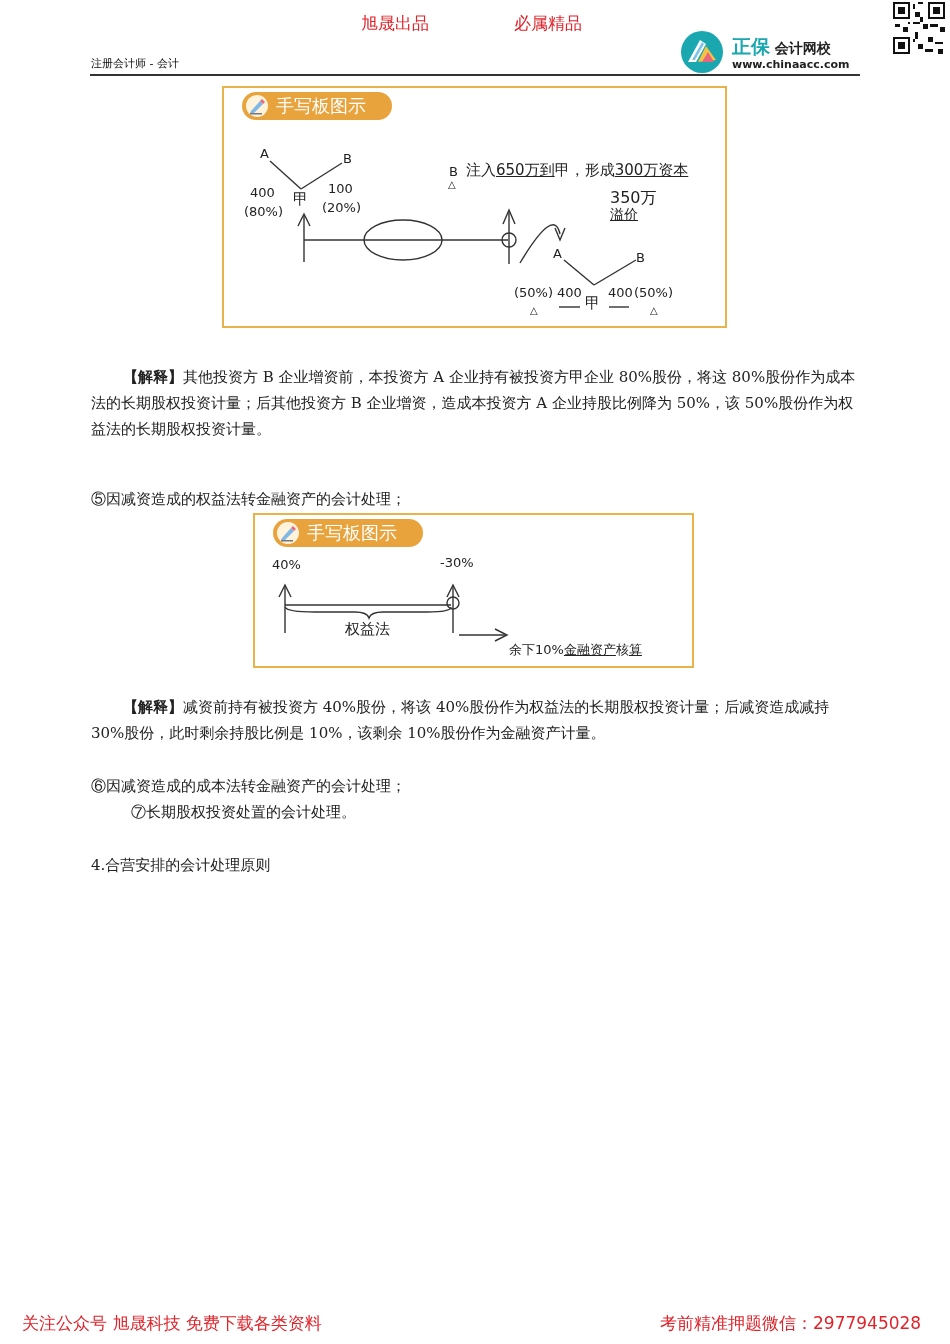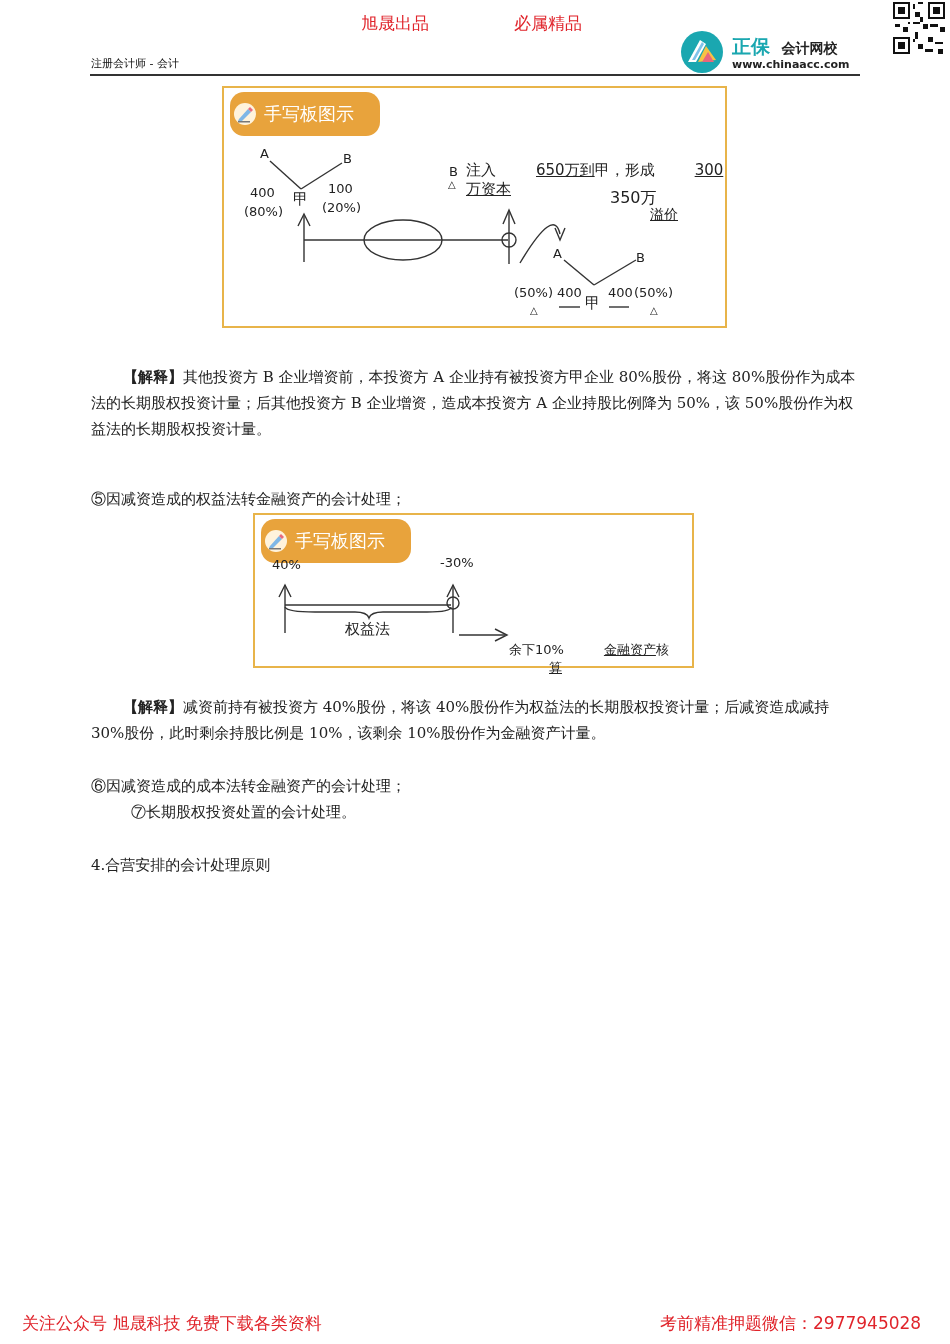--- a/index.html
+++ b/index.html
@@ -11,7 +11,7 @@
   .header-title { left:91px; top:56px; font-size:11px; font-family:"DejaVu Sans", sans-serif; color:#111; }
   .header-rule { left:90px; top:74px; width:770px; height:2px; background:#333; }
   .logo { left:678px; top:30px; width:48px; height:44px; }
-  .logo-cn { left:732px; top:34px; font-size:19px; font-weight:bold; color:#1aa7b0; font-family:Liberation Mono, monospace;text-align:center; }
+  .logo-cn { left:732px; top:34px; font-size:19px; font-weight:bold; color:#1aa7b0; font-family:Liberation Serif, serif;text-align:center; }
   .logo-cn small { font-size:14px; color:#222; font-weight:bold; }
   .logo-url { left:732px; top:58px; font-size:11px; font-weight:bold; color:#222; font-family:"DejaVu Sans", sans-serif; }
   .qr { left:893px; top:2px; width:52px; height:52px; }

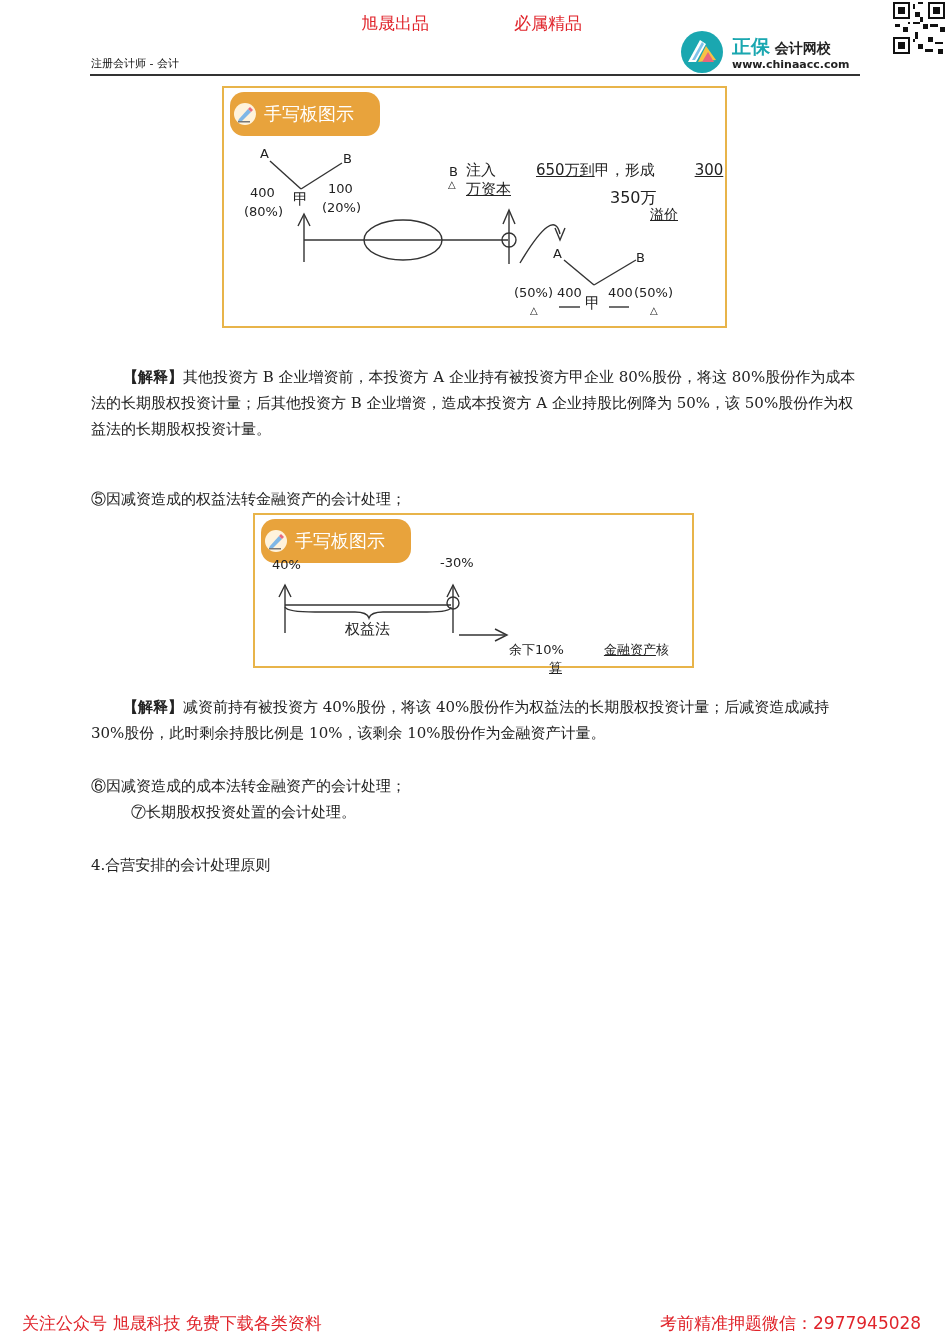--- a/index.html
+++ b/index.html
@@ -16,7 +16,7 @@
   .logo-url { left:732px; top:58px; font-size:11px; font-weight:bold; color:#222; font-family:"DejaVu Sans", sans-serif; }
   .qr { left:893px; top:2px; width:52px; height:52px; }
   .box { border:2px solid #e8b44a; background:#fff; box-sizing:border-box; }
-  .badge { left:6px; top:4px; height:44px; border-radius:14px; background:#e8a33c; color:#fff;
+  .badge { left:18px; top:4px; height:28px; border-radius:14px; background:#e8a33c; color:#fff;
            font-family:"DejaVu Sans", sans-serif; font-size:18px; display:flex; align-items:center; padding:0 26px 0 4px; }
   .badge .ico { width:22px; height:22px; border-radius:50%; background:#fff3dc; margin-right:8px; position:relative; }
   .para { font-size:15px; line-height:26px; }

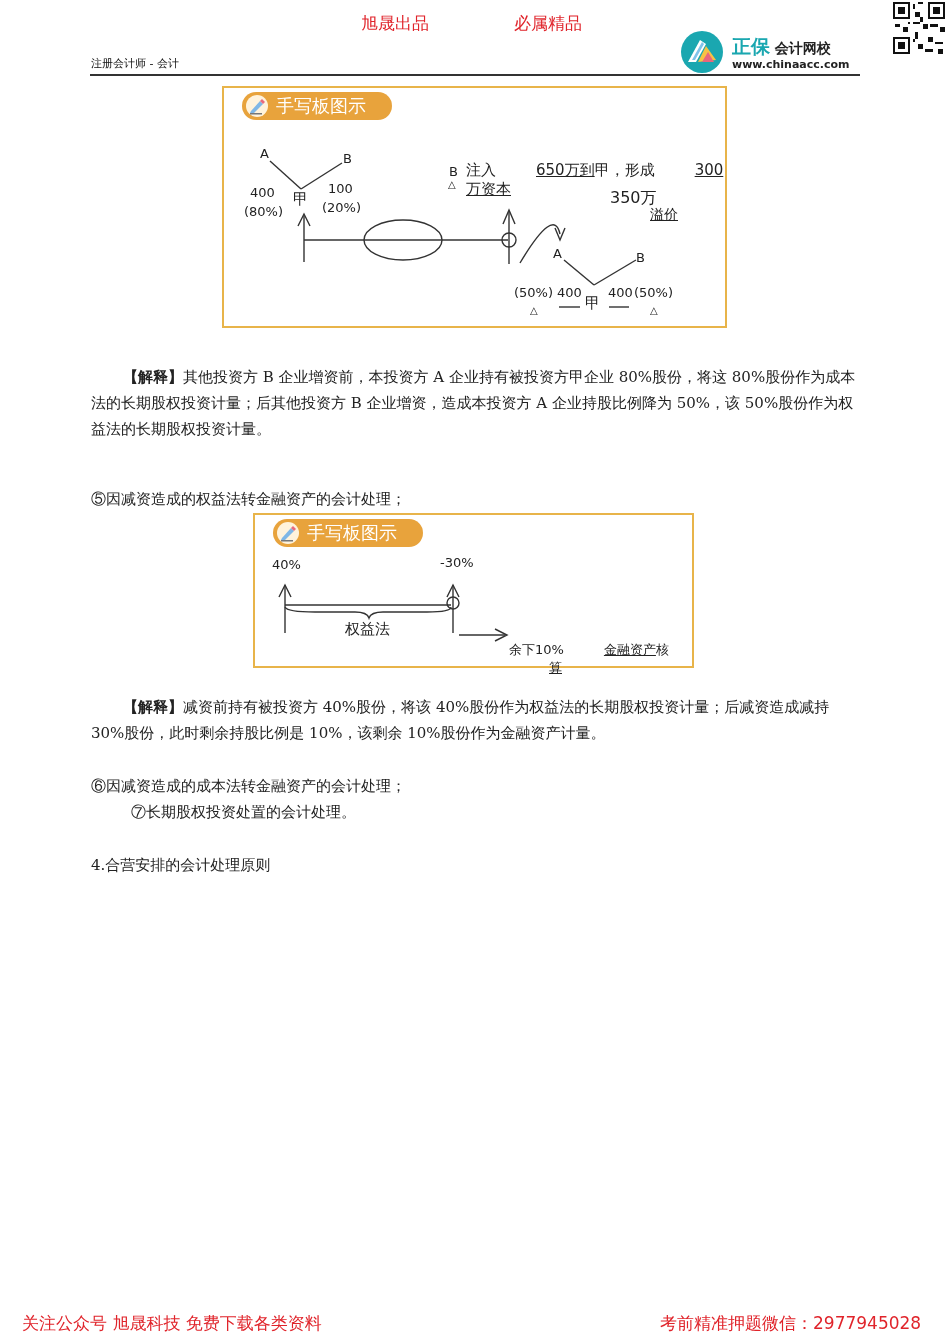--- a/index.html
+++ b/index.html
@@ -21,7 +21,7 @@
   .badge .ico { width:22px; height:22px; border-radius:50%; background:#fff3dc; margin-right:8px; position:relative; }
   .para { font-size:15px; line-height:26px; }
   .dg { font-size:13px; font-family:"DejaVu Sans", sans-serif; color:#222; }
-  .ul { text-decoration:underline;margin-left:40px; }
+  .ul { text-decoration:underline; }
 </style>
 </head>
 <body>

